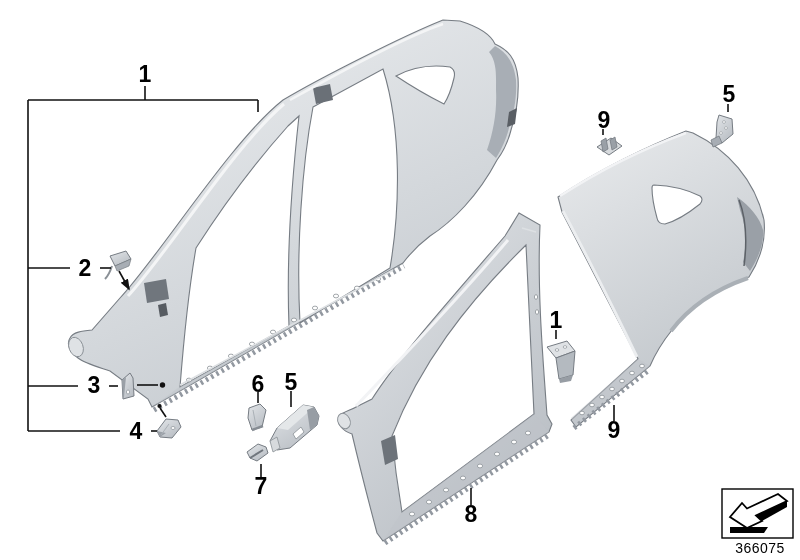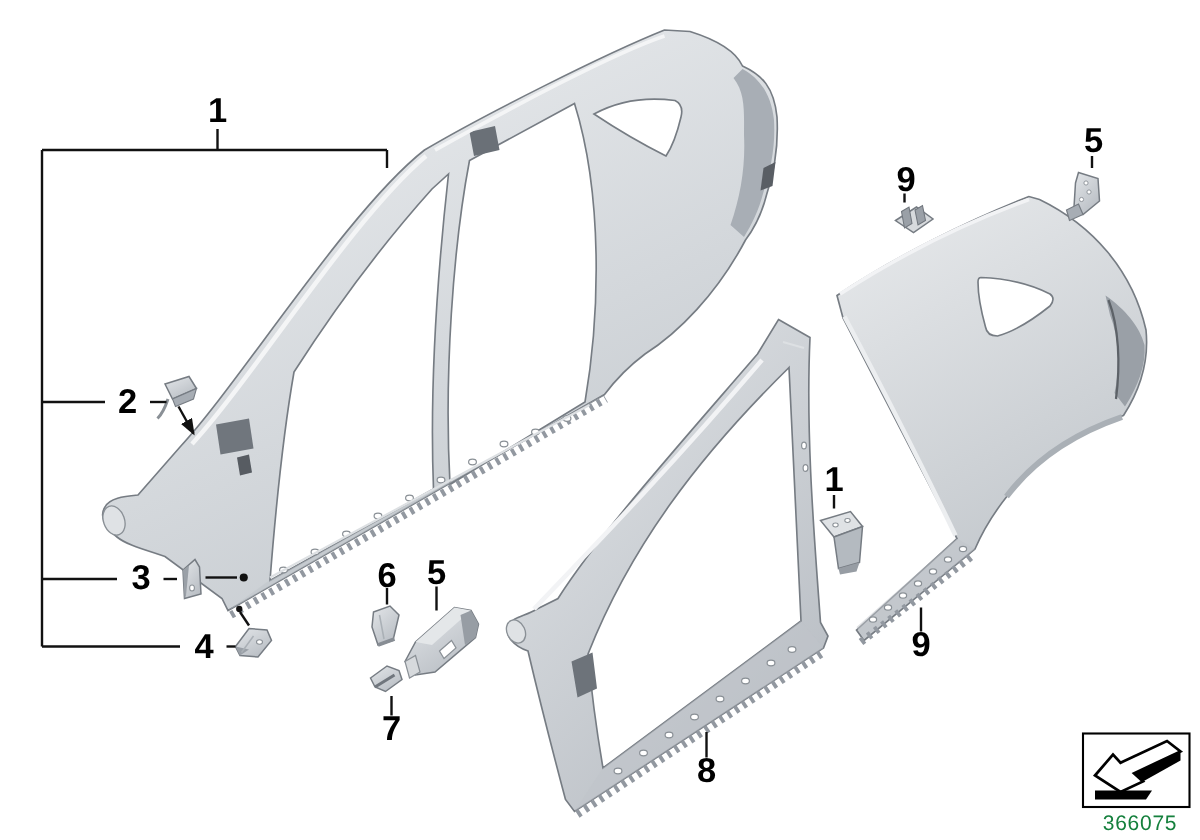--- a/index.html
+++ b/index.html
@@ -17,7 +17,7 @@
   }
   .footer-code{
     position:absolute;transform:translate(-50%,-50%);
-    font-size:14px;color:#15803d;letter-spacing:.5px;white-space:nowrap;
+    font-size:14px;color:#000000;letter-spacing:.5px;white-space:nowrap;
   }
 </style>
 </head>

